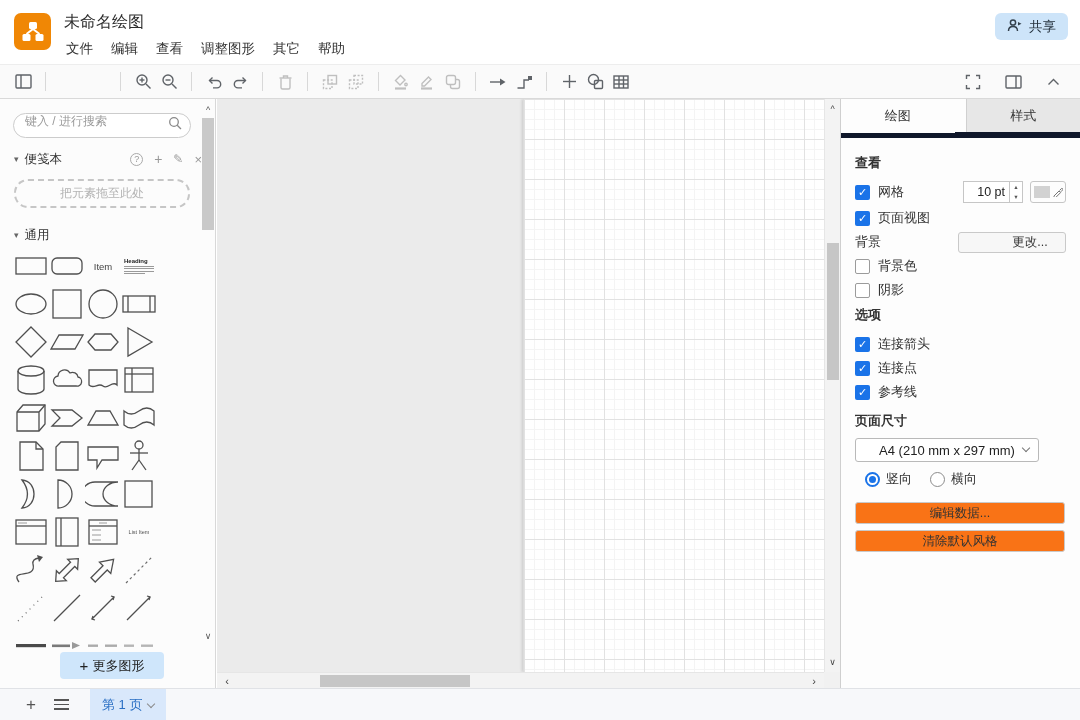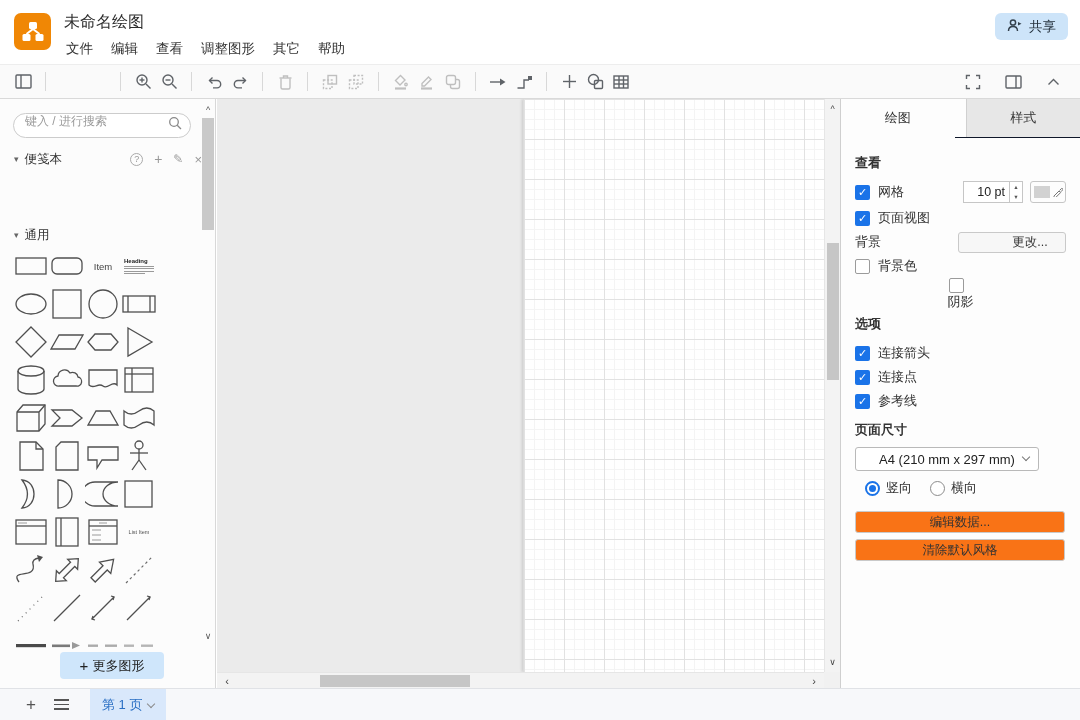--- a/index.html
+++ b/index.html
@@ -78,7 +78,7 @@
 
   
   .fpanel{position:absolute;left:840px;top:99px;width:240px;height:589px;background:#fdfdfd;border-left:1px solid #cfcfcf;}
-  .ftabs{display:flex;height:39px;border-bottom:1px solid #0f172a;gap:11px;}
+  .ftabs{display:flex;height:39px;border-bottom:6px solid #0f172a;gap:11px;}
   .ftab{flex:1;display:flex;align-items:center;justify-content:center;font-size:13px;color:#333;}
   .ftab.active{background:#fdfdfd;margin-bottom:-1px;border-bottom:1px solid #fdfdfd;}
   .ftab.inactive{background:#e7e7e7;border-left:1px solid #d0d0d0;}

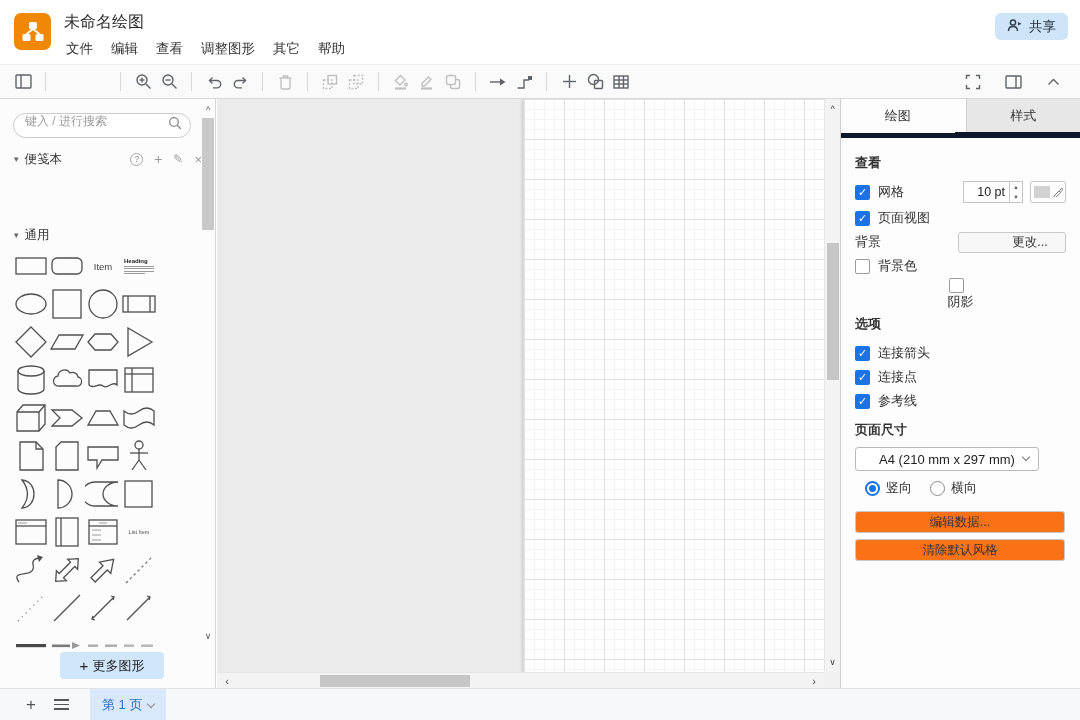--- a/index.html
+++ b/index.html
@@ -306,6 +306,9 @@
       <span style="font-size:13px;">×</span>
     </span>
   </div>
+  <div class="dropzone">
+    <span>把元素拖至此处</span>
+  </div>
 
   <div class="sect-head general-head">
     <span class="tri">▾</span>

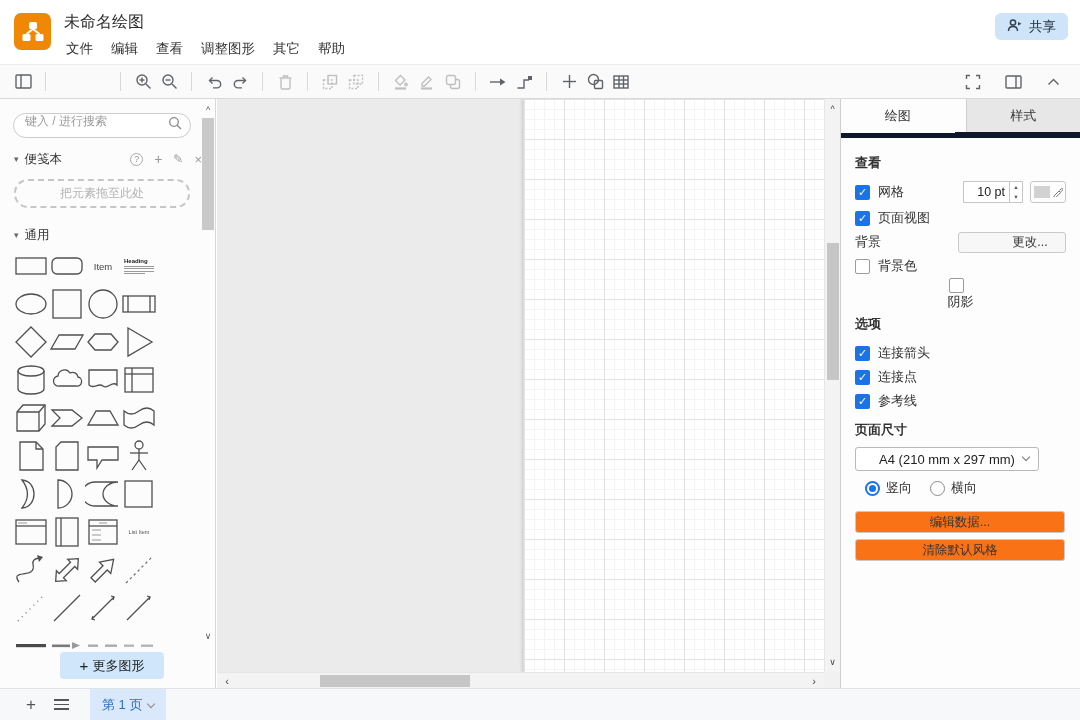--- a/index.html
+++ b/index.html
@@ -647,7 +647,7 @@
       <span>背景色</span>
     </div>
 
-    <div class="frow" style="margin-bottom:3px;flex-direction:column;">
+    <div class="frow" style="margin-bottom:3px;">
       <span class="cb off"></span>
       <span>阴影</span>
     </div>

